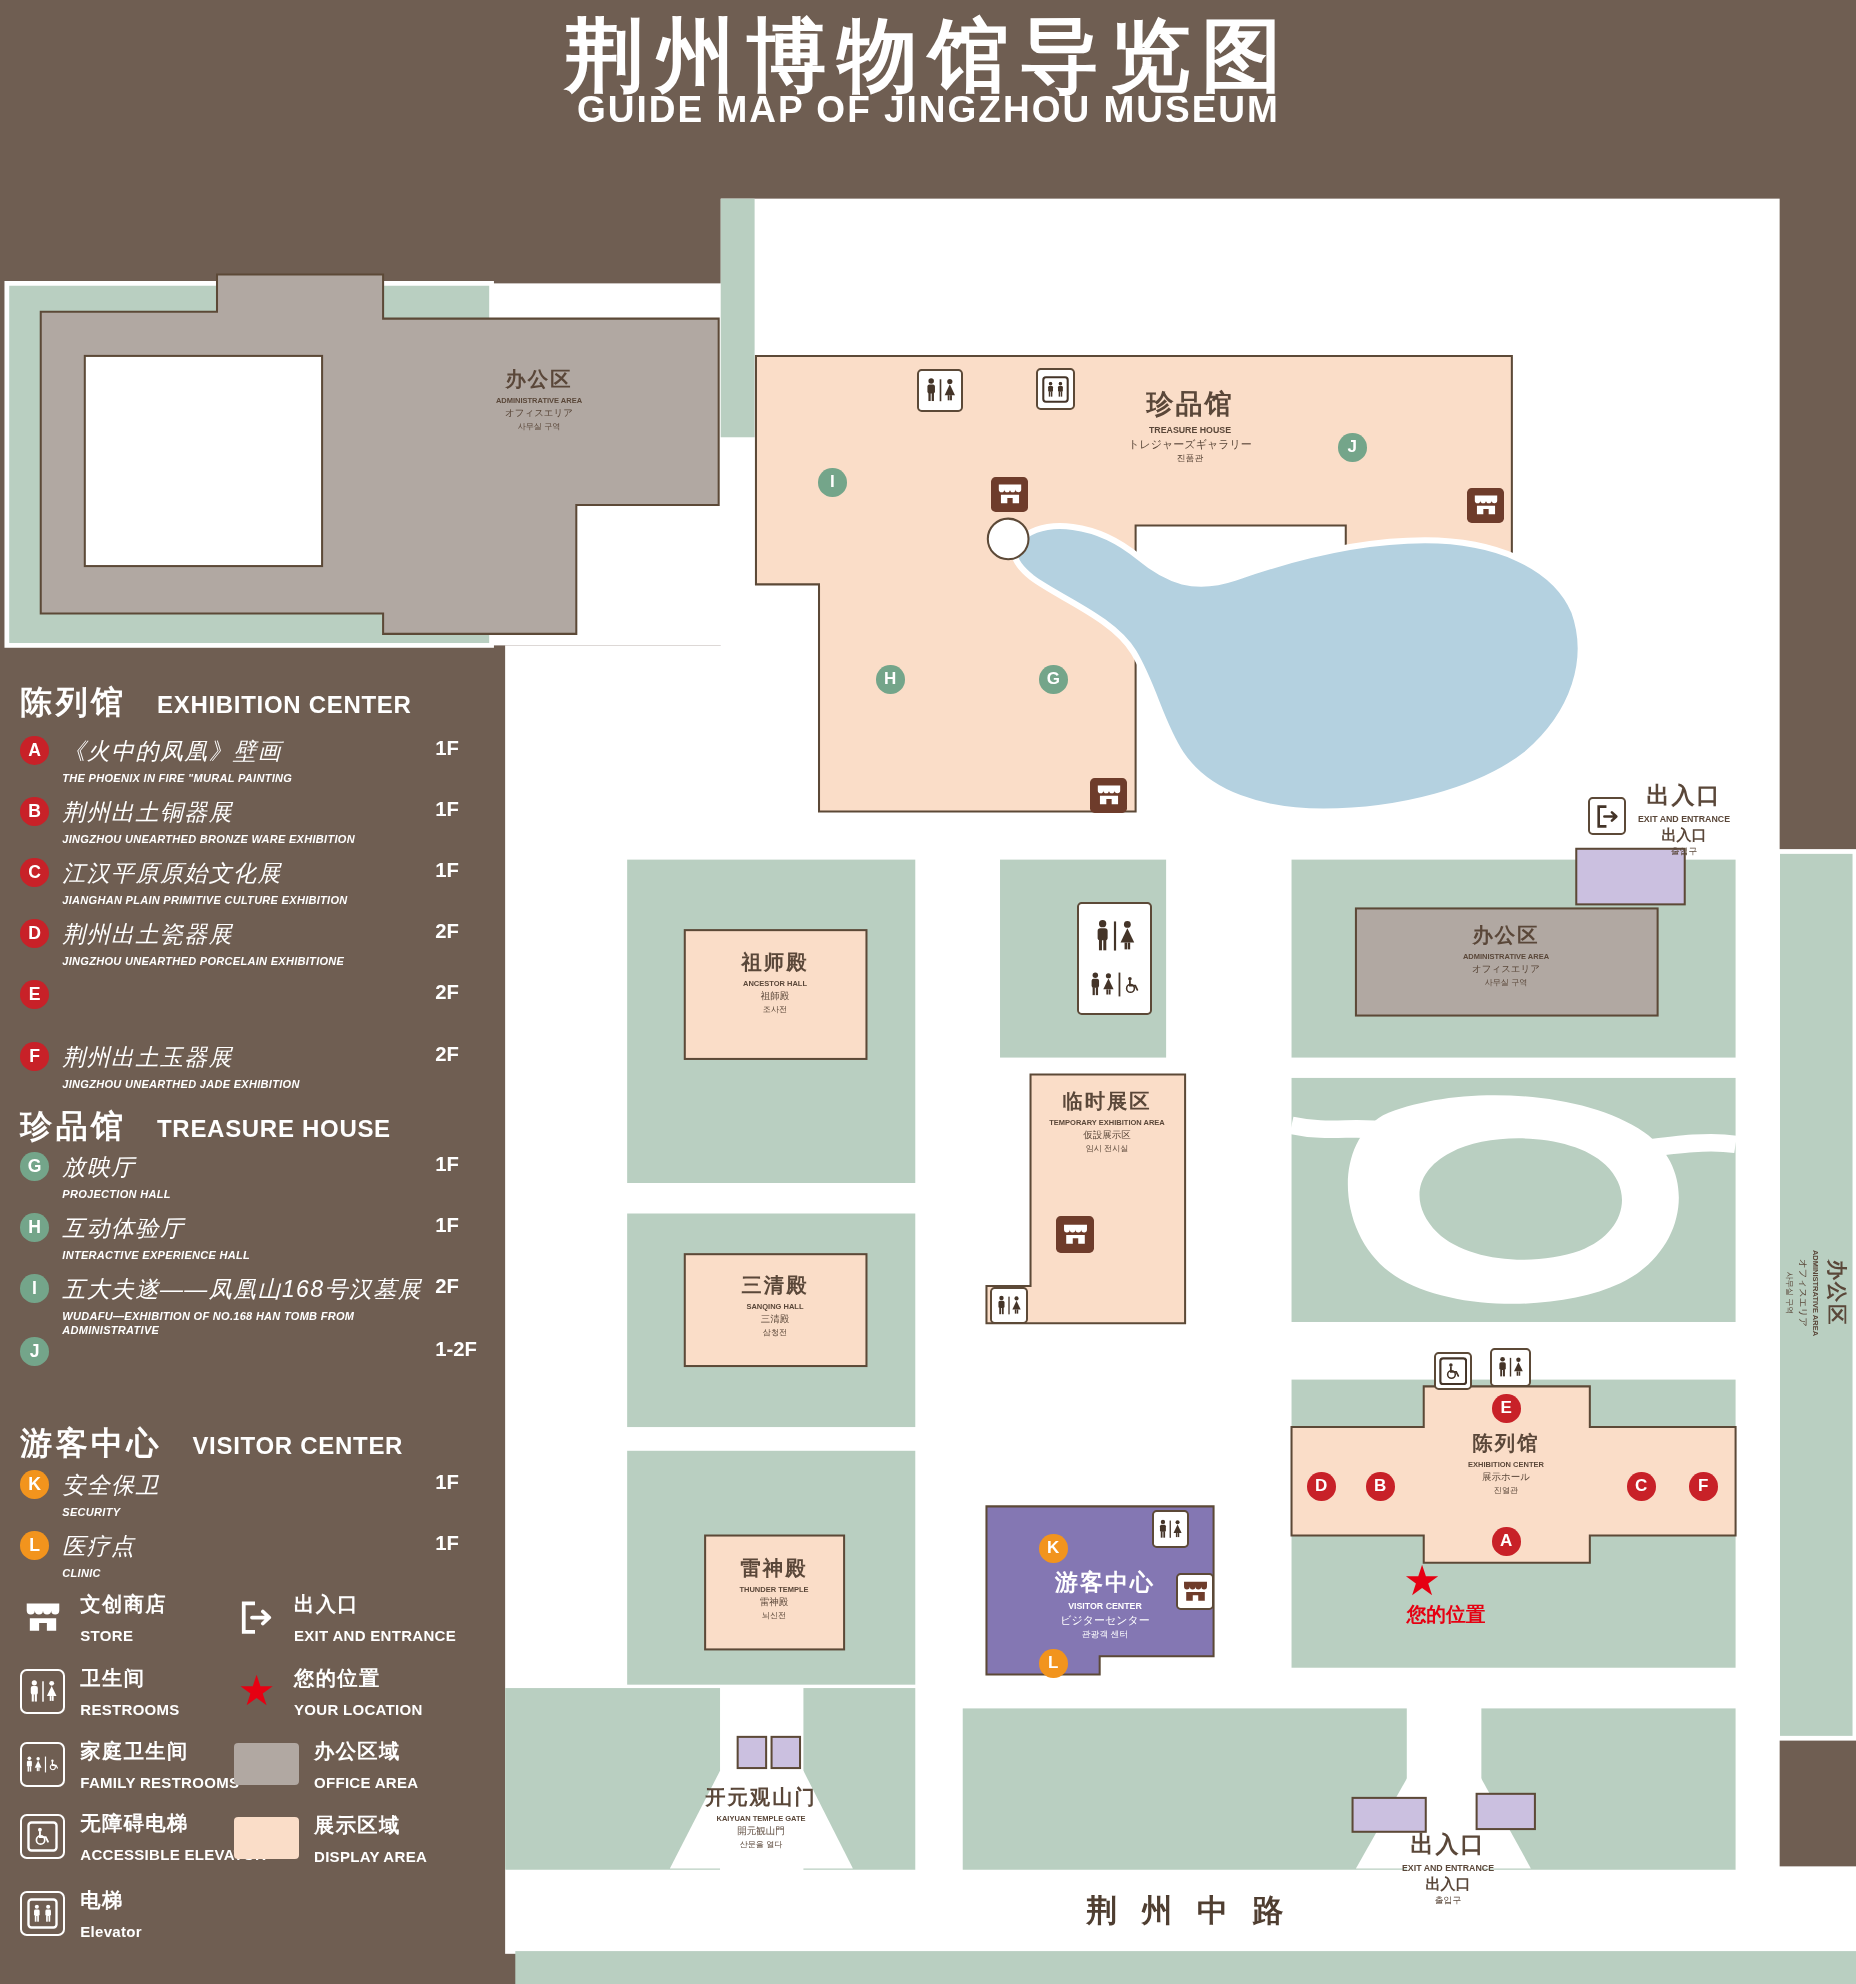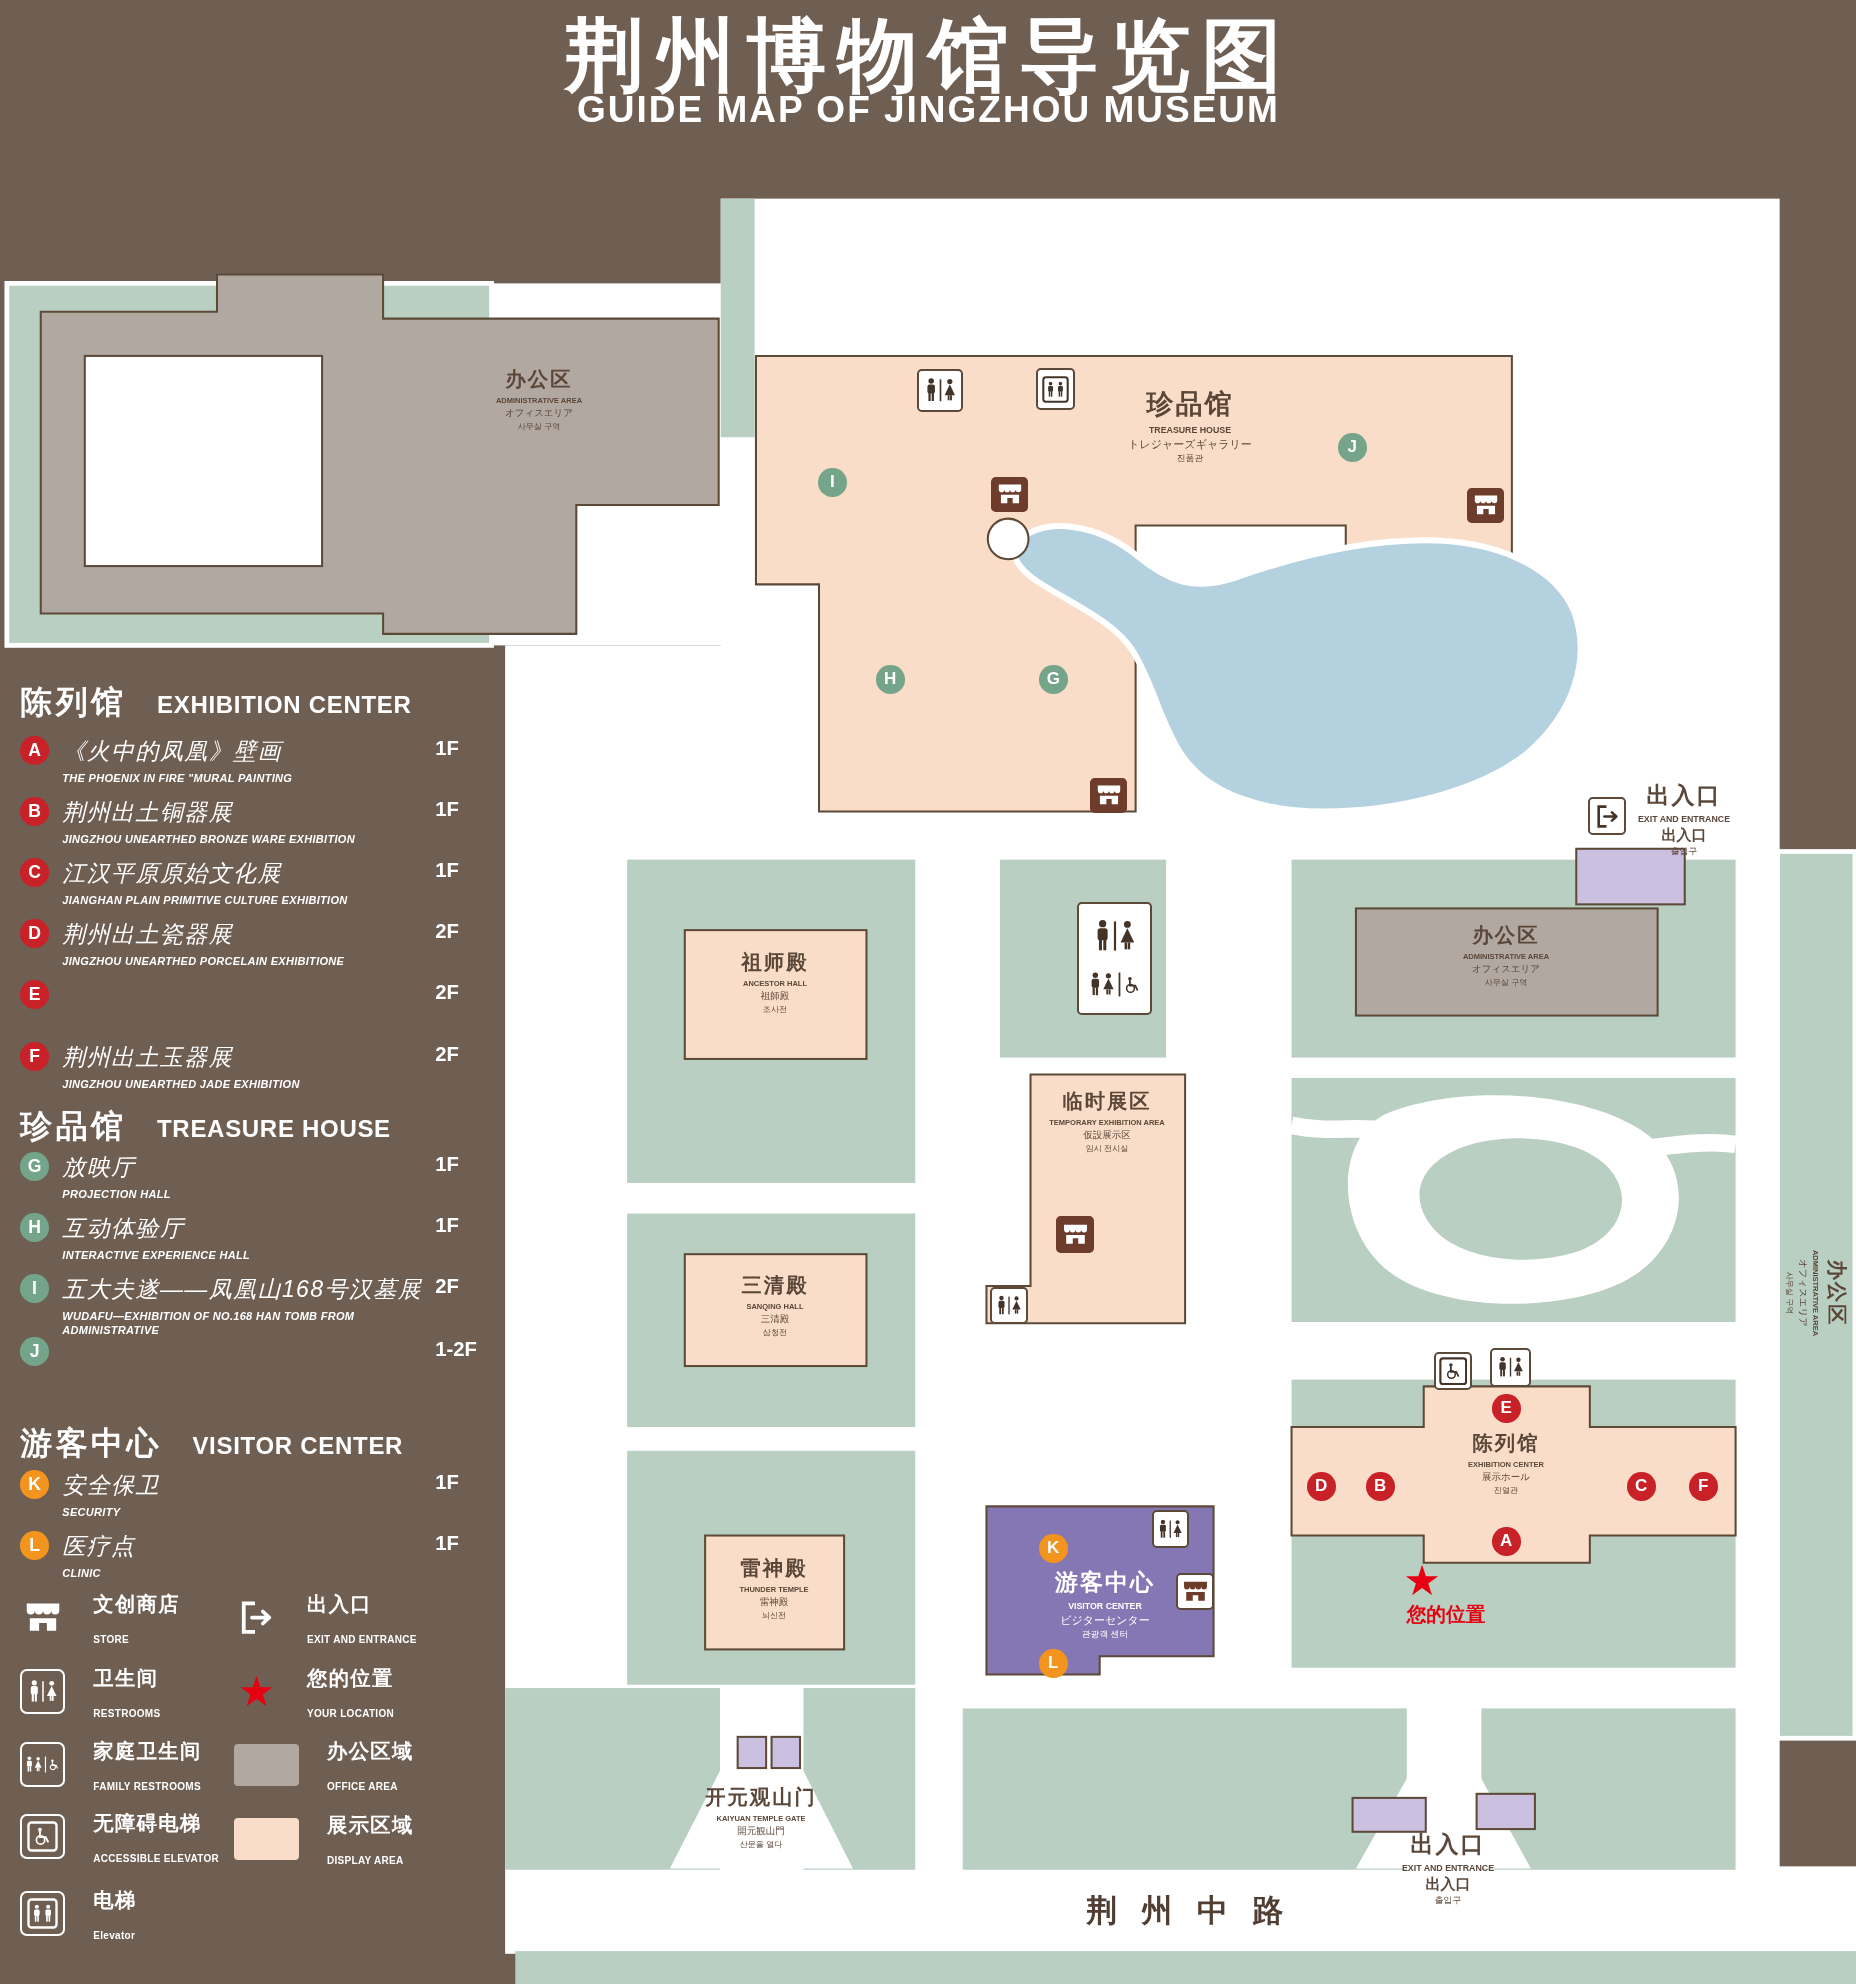--- a/index.html
+++ b/index.html
@@ -34,7 +34,7 @@
   .sen { font-size:11px; font-weight:bold; margin-top:4.1px; letter-spacing:0.3px; line-height:1.3; }
   .sfloor { position:absolute; left:415px; top:1.4px; font-size:20.3px; font-weight:bold; }
 
-  .lrow { position:absolute; display:flex; align-items:center; gap:28px; color:#fff; }
+  .lrow { position:absolute; display:flex; align-items:center; gap:15px; color:#fff; }
   .licon { width:45px; height:45px; display:flex; align-items:center; justify-content:center;
            color:#fff; flex:0 0 auto; }
   .licon.boxed { border:2.4px solid #fff; border-radius:6.8px; }

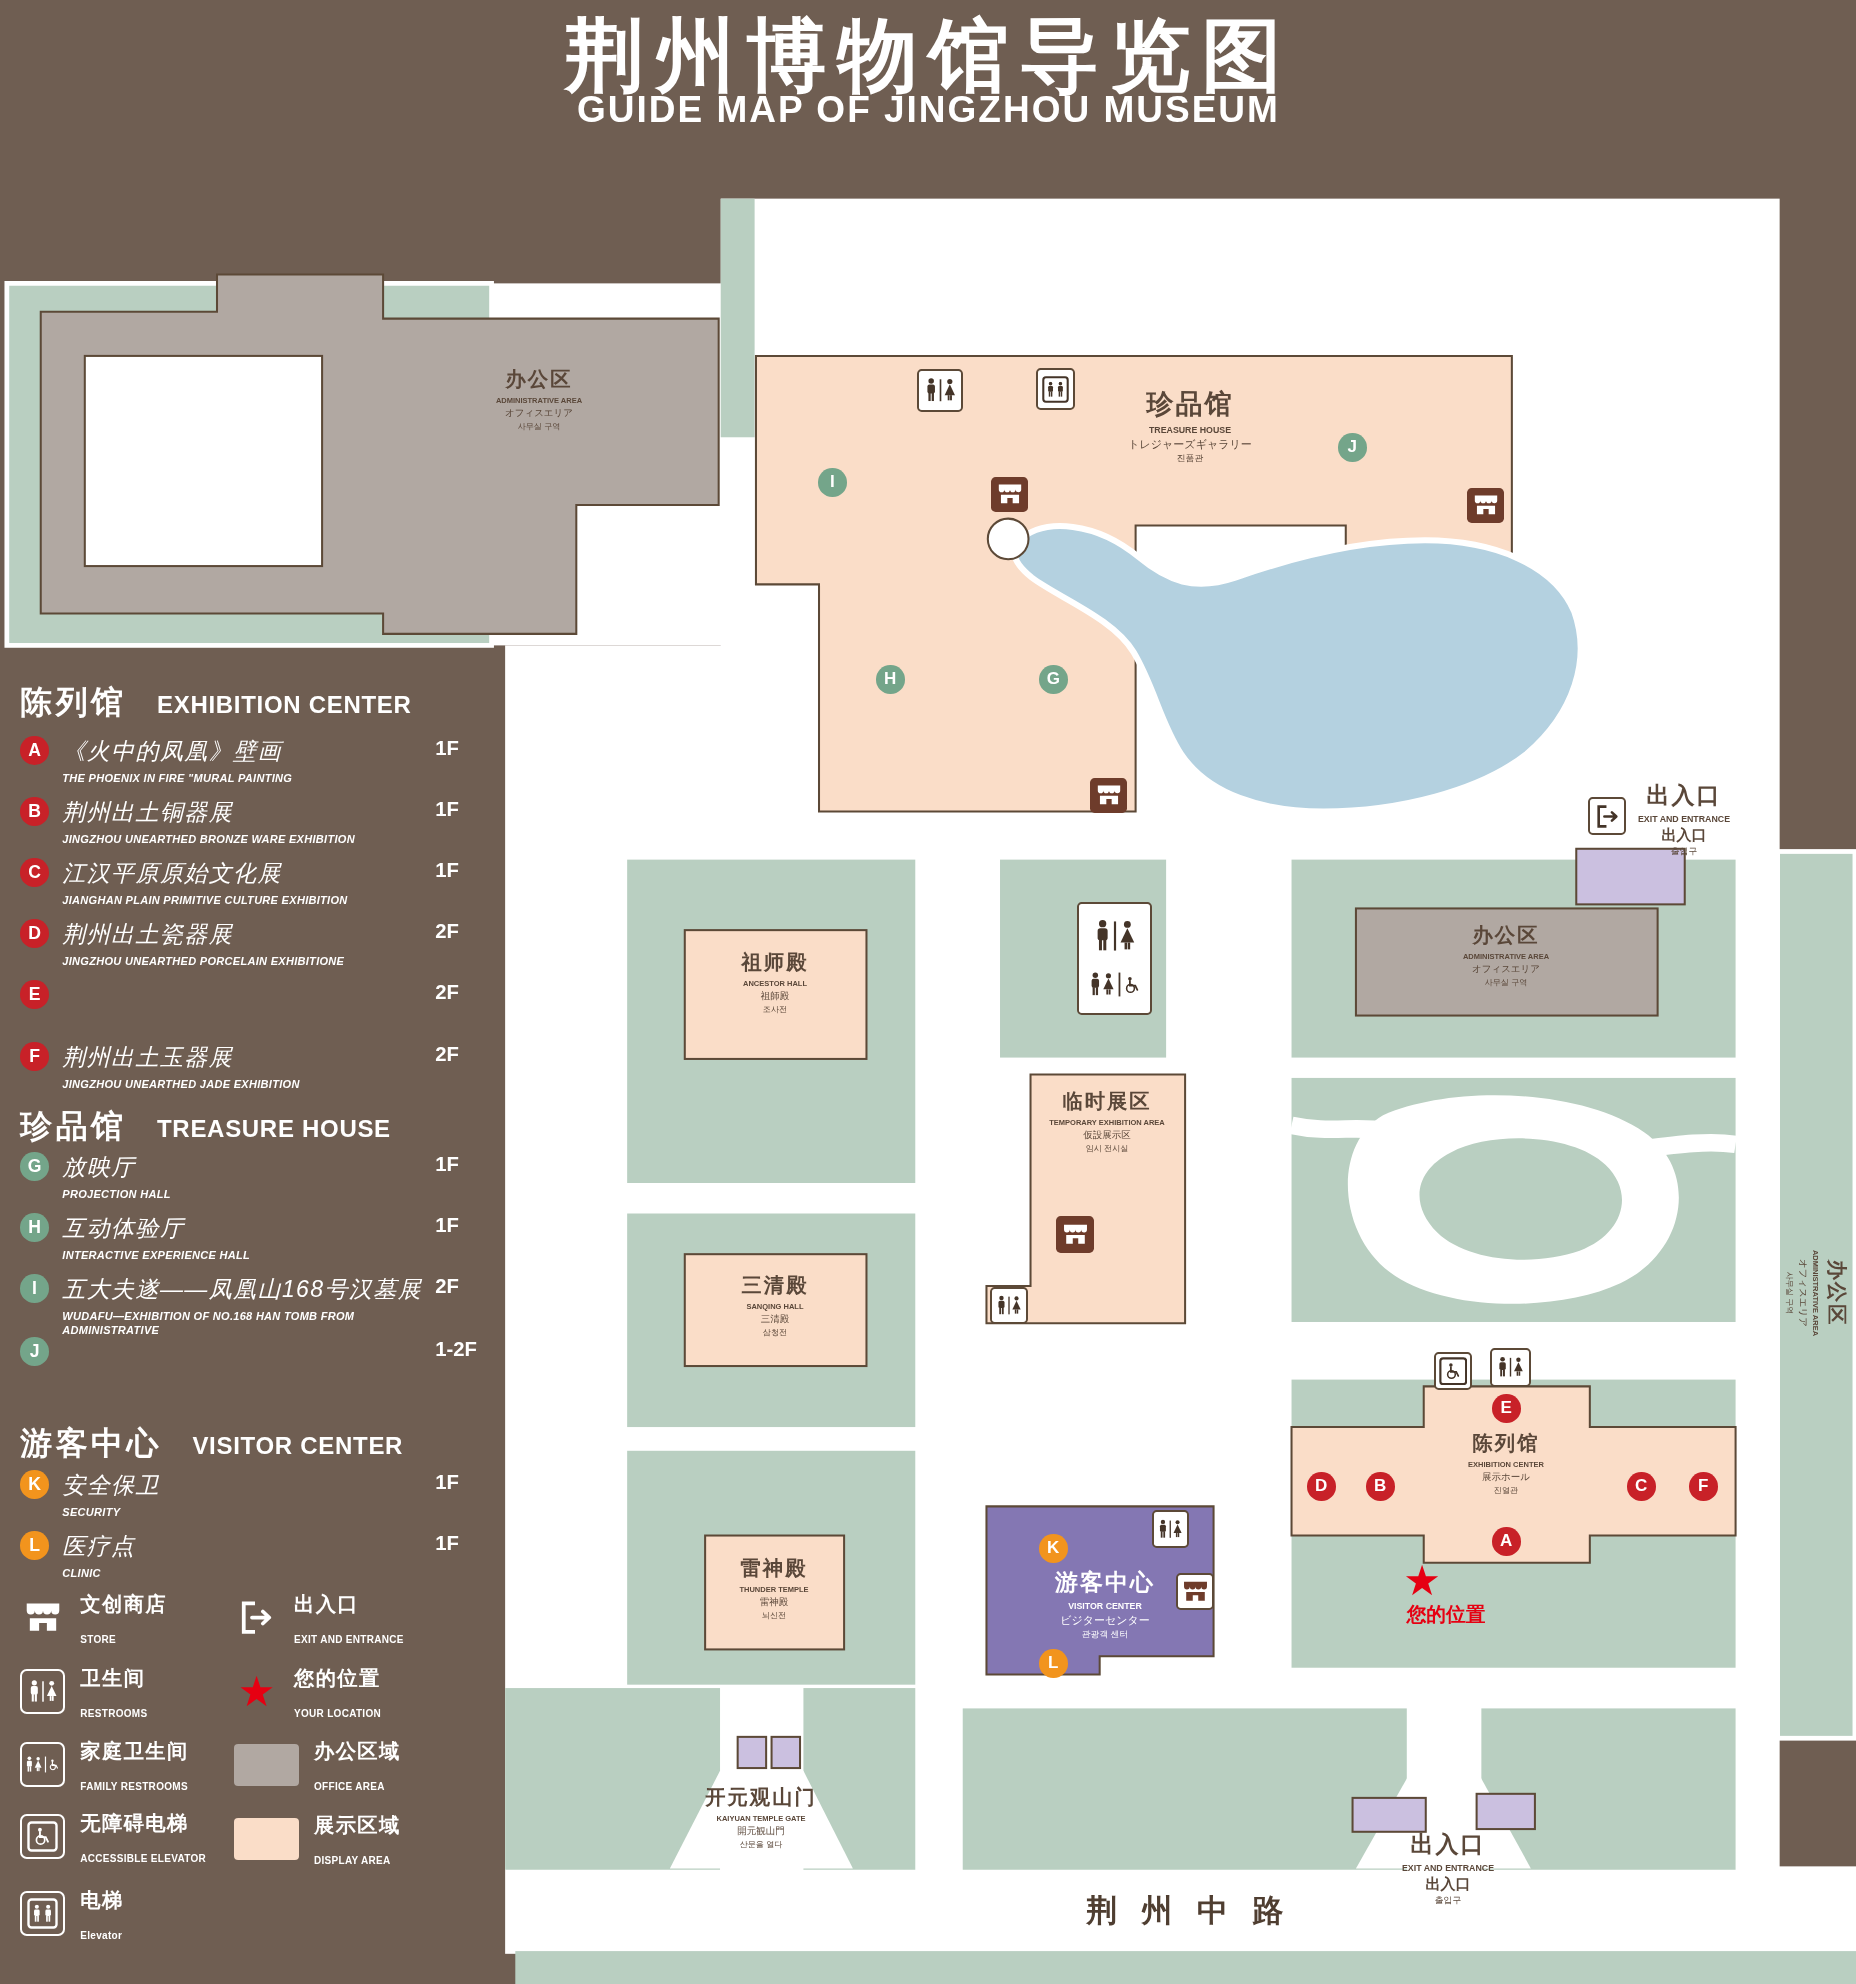--- a/index.html
+++ b/index.html
@@ -42,7 +42,7 @@
   .swatch.gray { background:#b1a8a2; }
   .swatch.pink { background:#faddc8; }
   .lzh { font-size:20.3px; font-weight:bold; letter-spacing:1.4px; }
-  .len { font-size:10px; font-weight:bold; margin-top:16px; letter-spacing:0.3px; }
+  .len { font-size:15px; font-weight:bold; margin-top:9px; letter-spacing:0.3px; }
   .star { color:#e60012; font-size:42px; line-height:1; }
 
   

